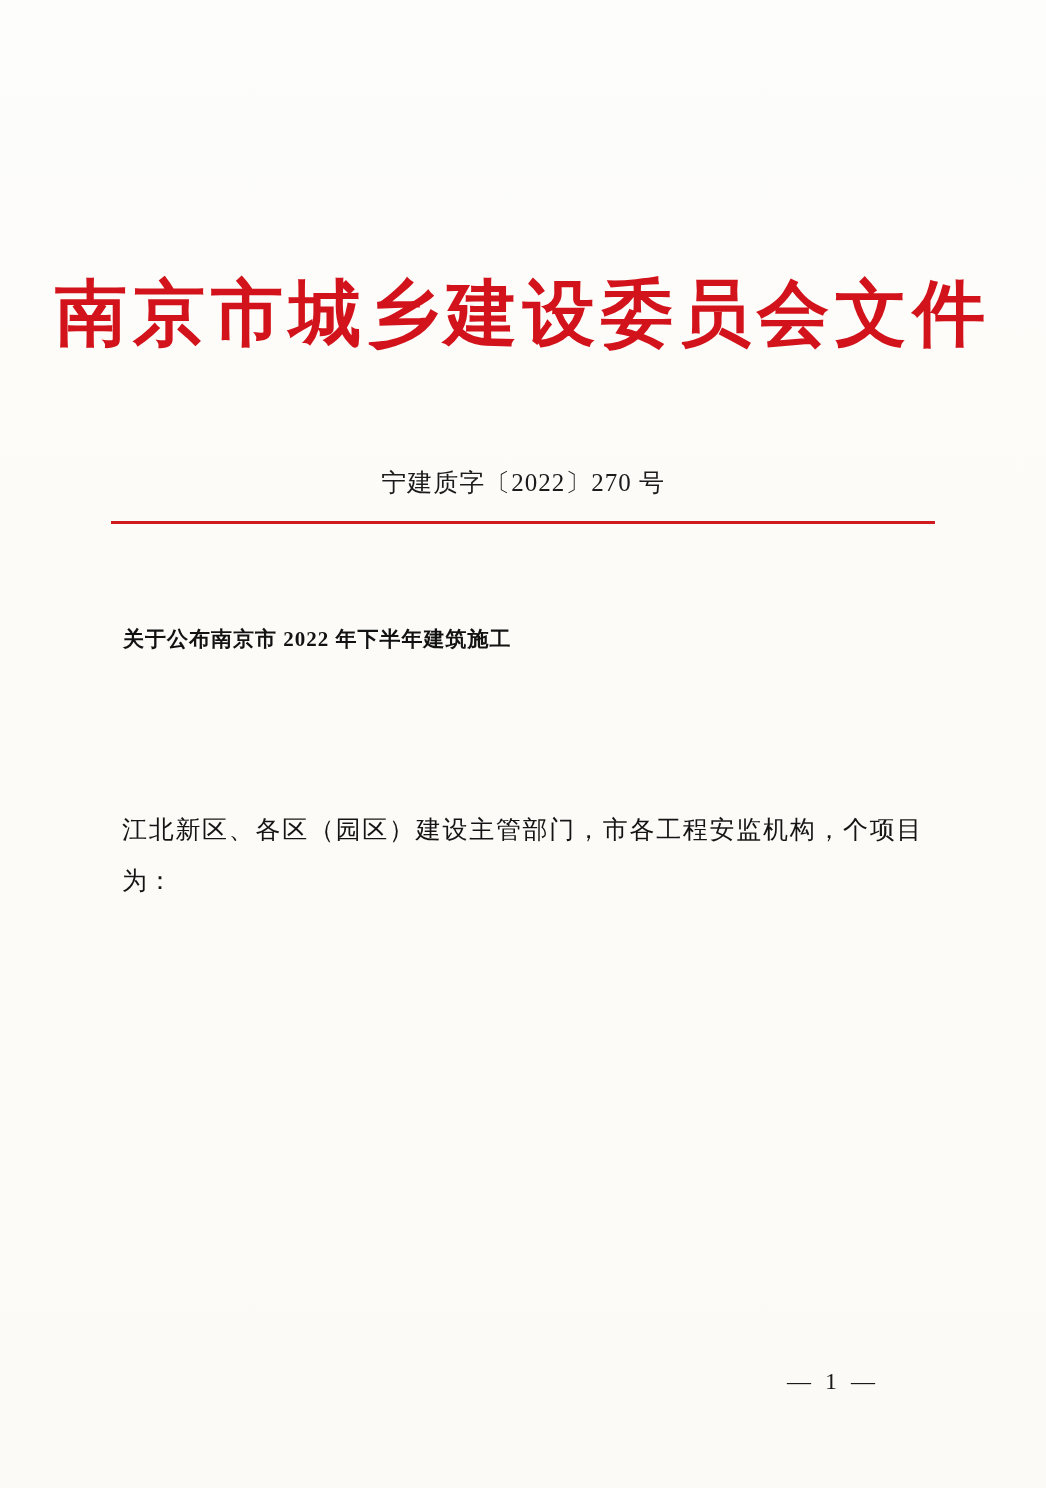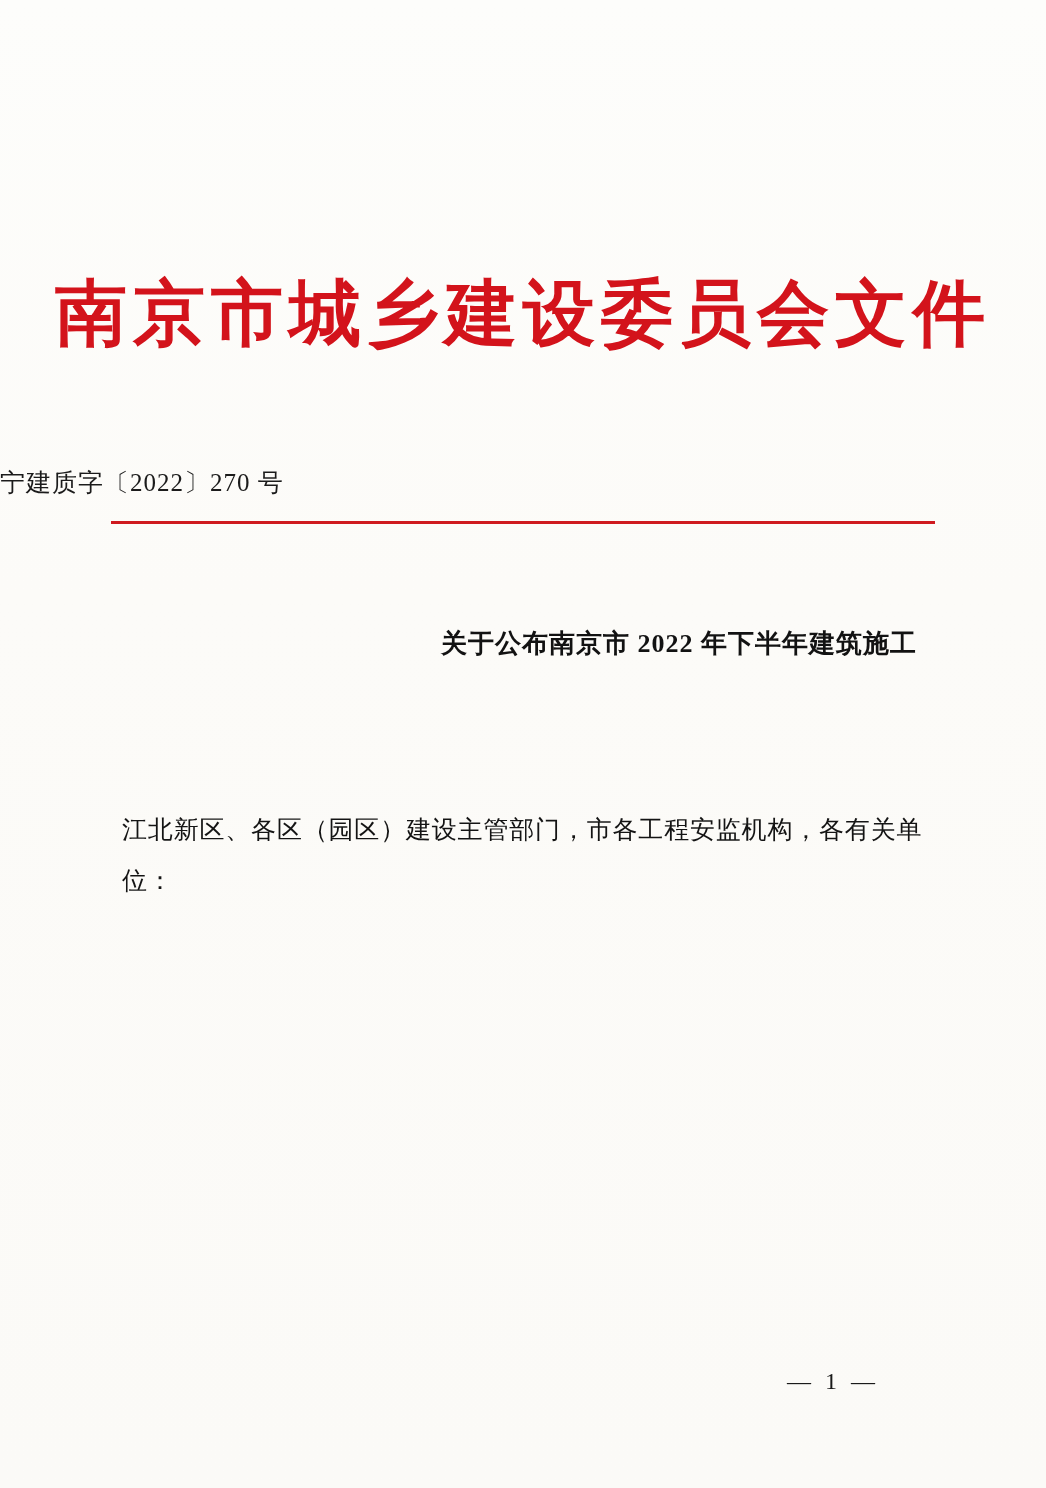--- a/index.html
+++ b/index.html
@@ -47,7 +47,7 @@
     top: 466px;
     left: 0;
     width: 1046px;
-    text-align: left;
+    text-align: center;
     font-size: 25px;
     color: #1b1b1b;
     letter-spacing: 1px;

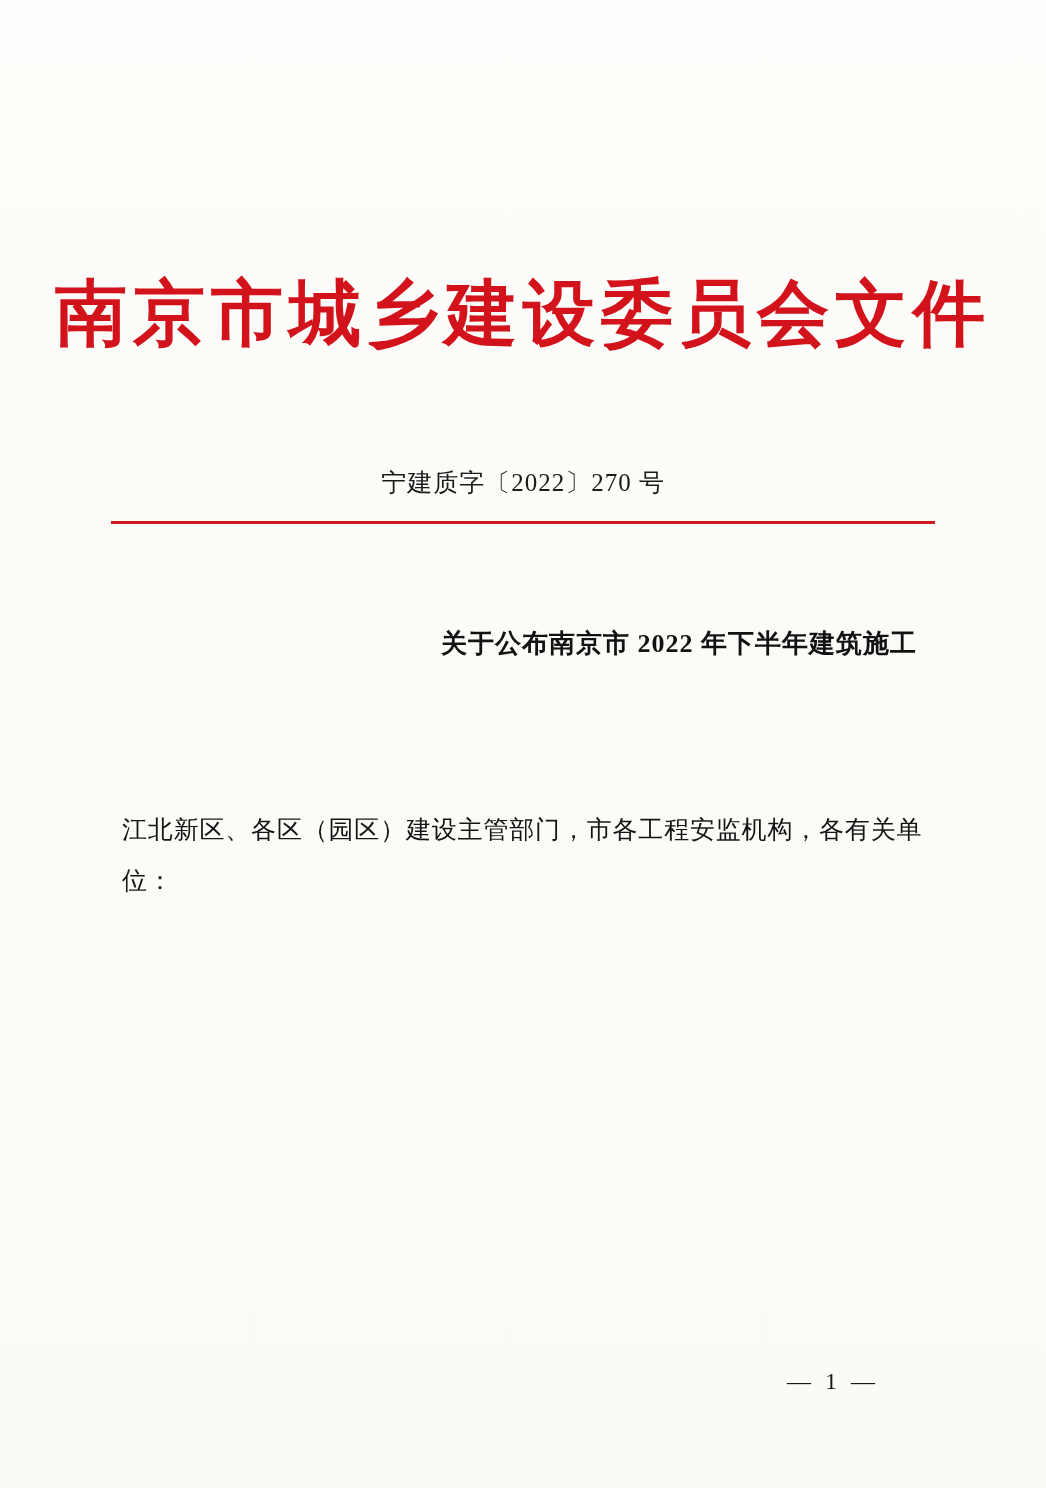--- a/index.html
+++ b/index.html
@@ -64,10 +64,10 @@
   .title {
     position: absolute;
     top: 620px;
-    left: 97px;
+    left: 123px;
     width: 820px;
-    text-align: right;
-    font-size: 26px;
+    text-align: left;
+    font-size: 21px;
     font-weight: bold;
     color: #121212;
     line-height: 1.85;

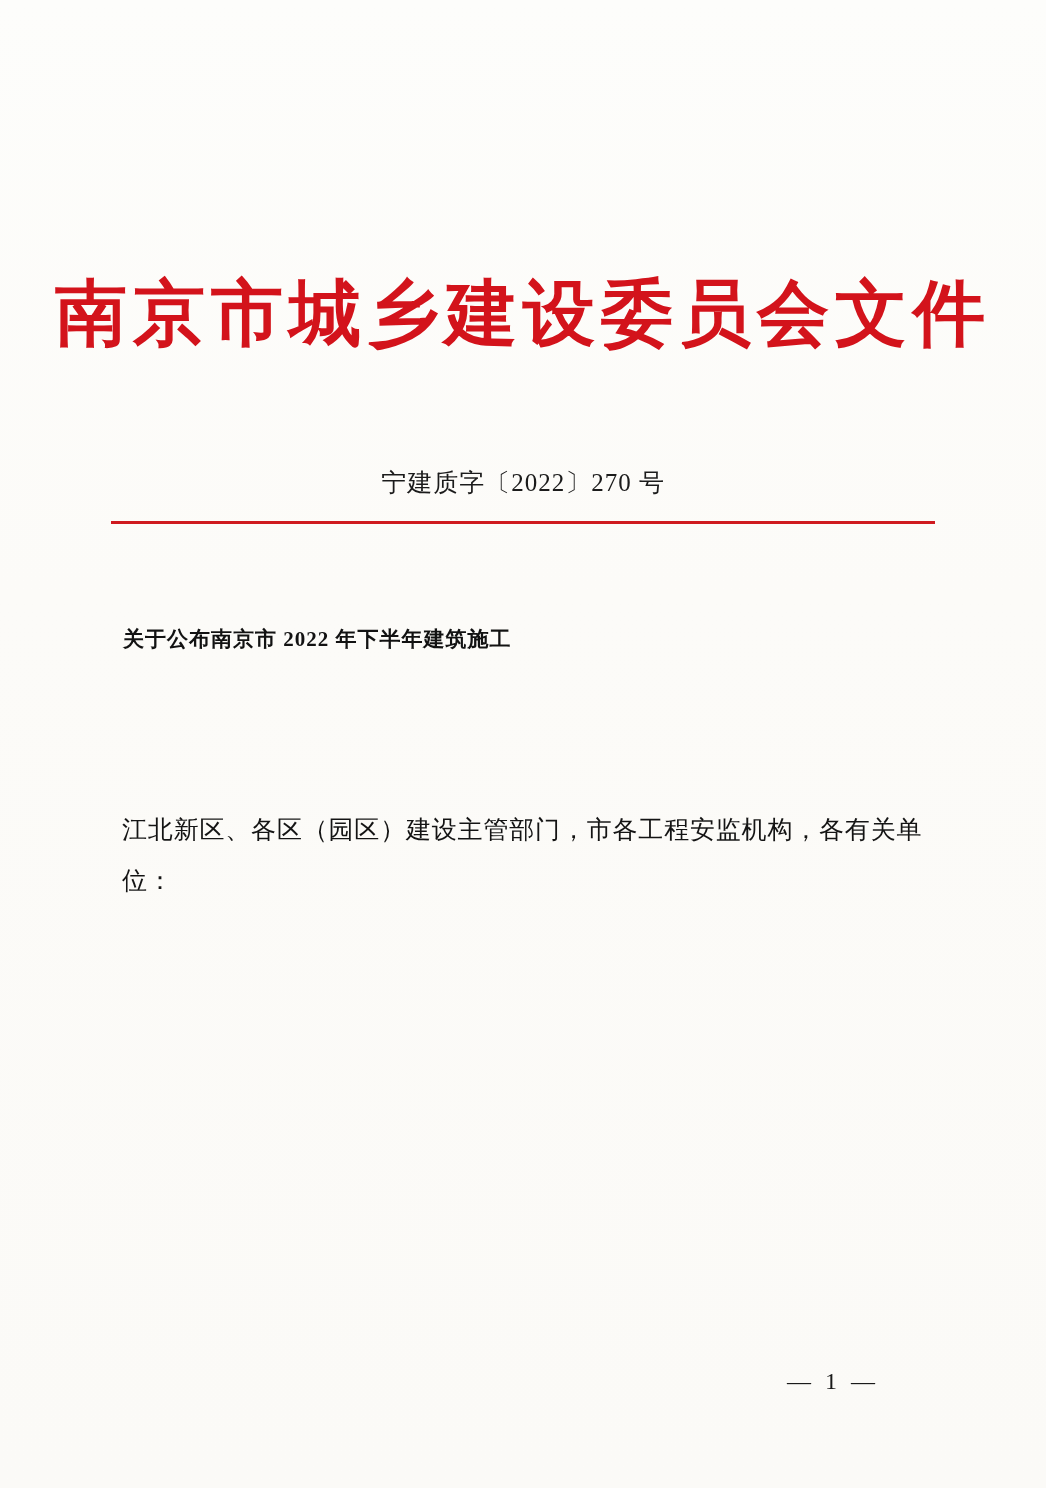--- a/index.html
+++ b/index.html
@@ -131,7 +131,7 @@
     </div>
 
     <div class="body">
-      <p>江北新区、各区（园区）建设主管部门，市各工程安监机构，各有关单位：</p>
+      <p>江北新区、各区（园区）建设主管部门，市各工程安监机构，个项目为：</p>
     </div>
 
     <div class="page-number">

